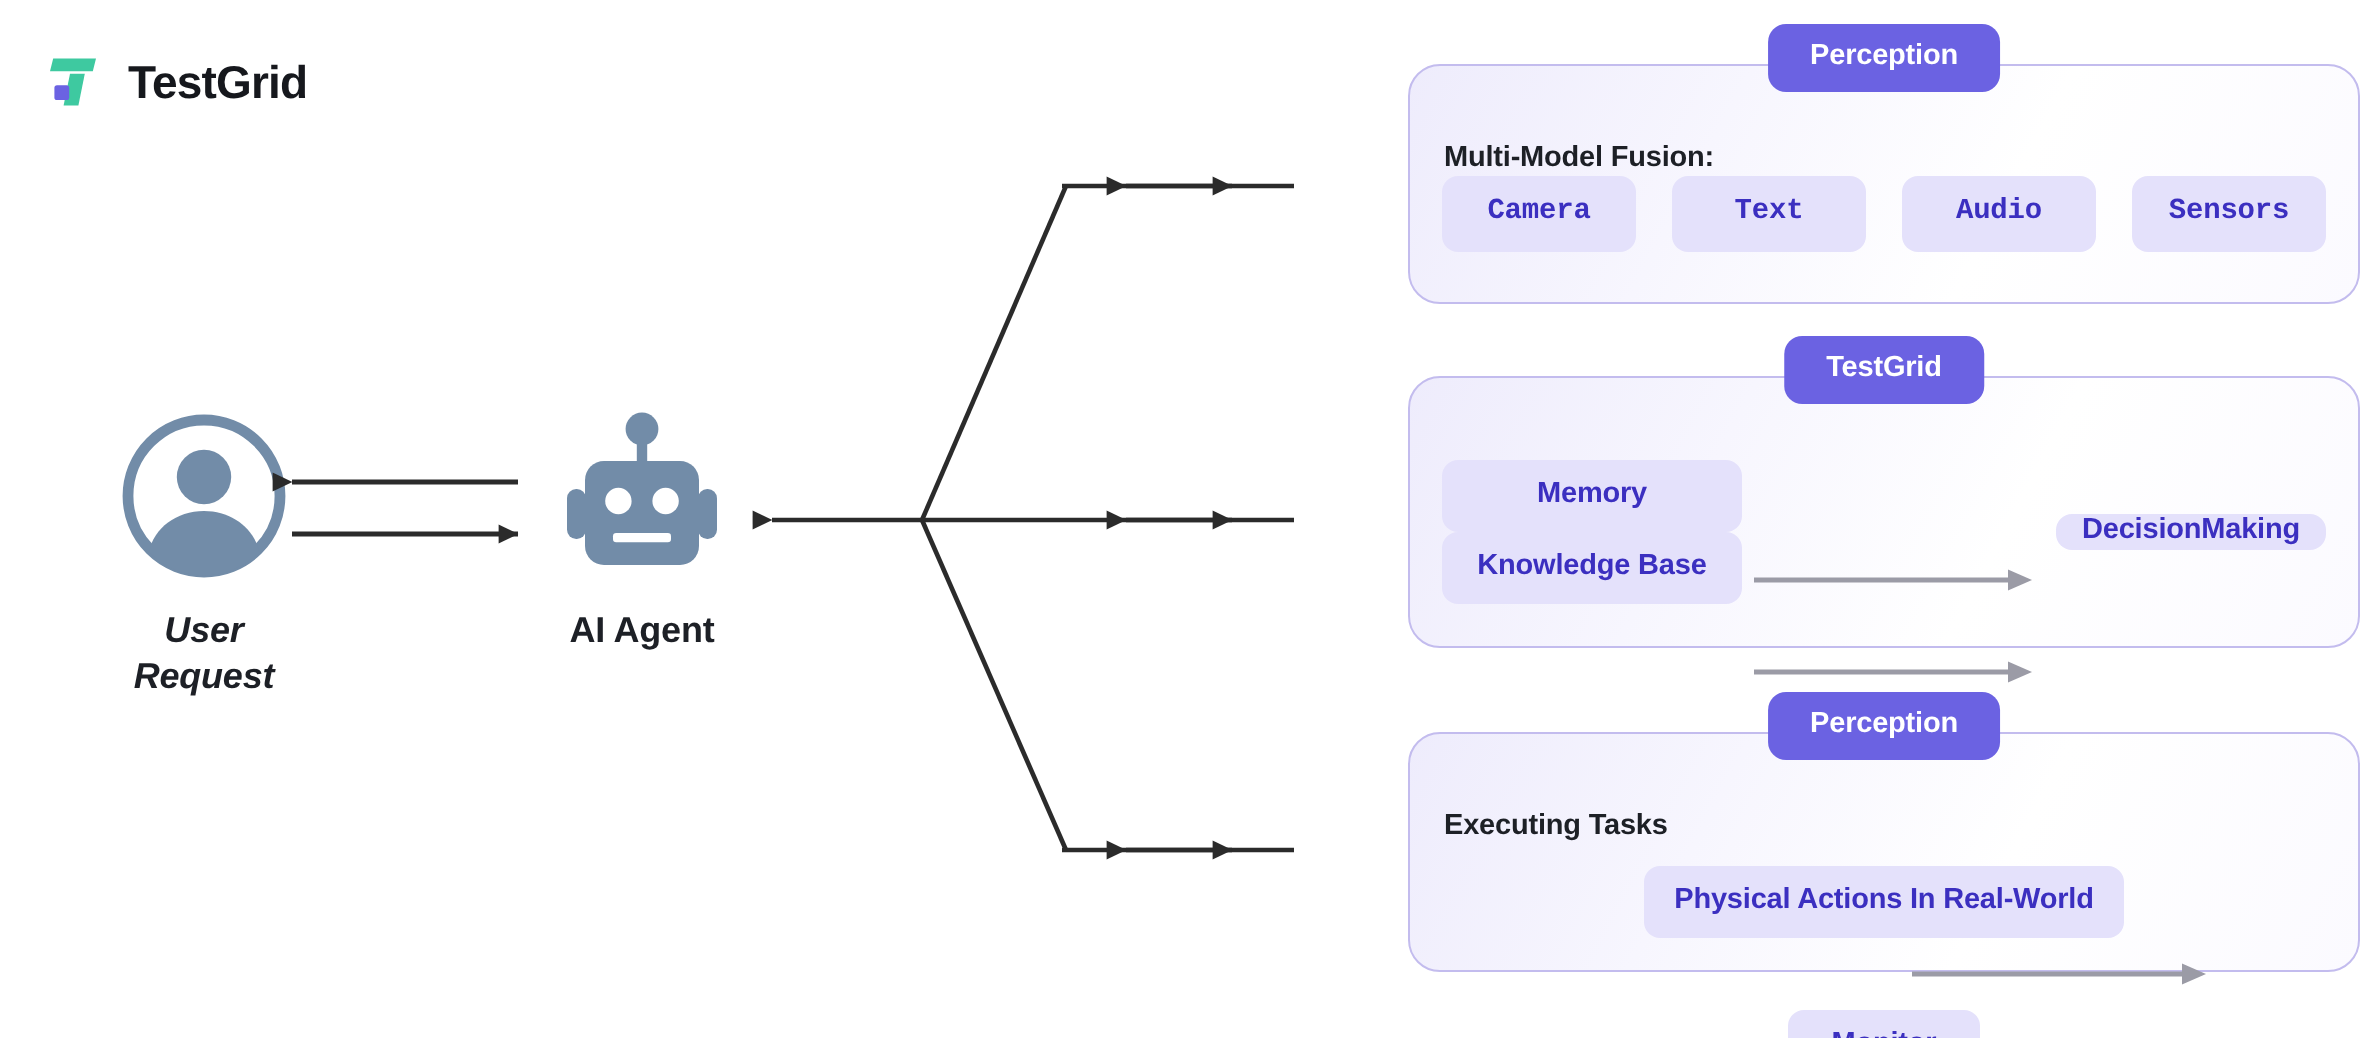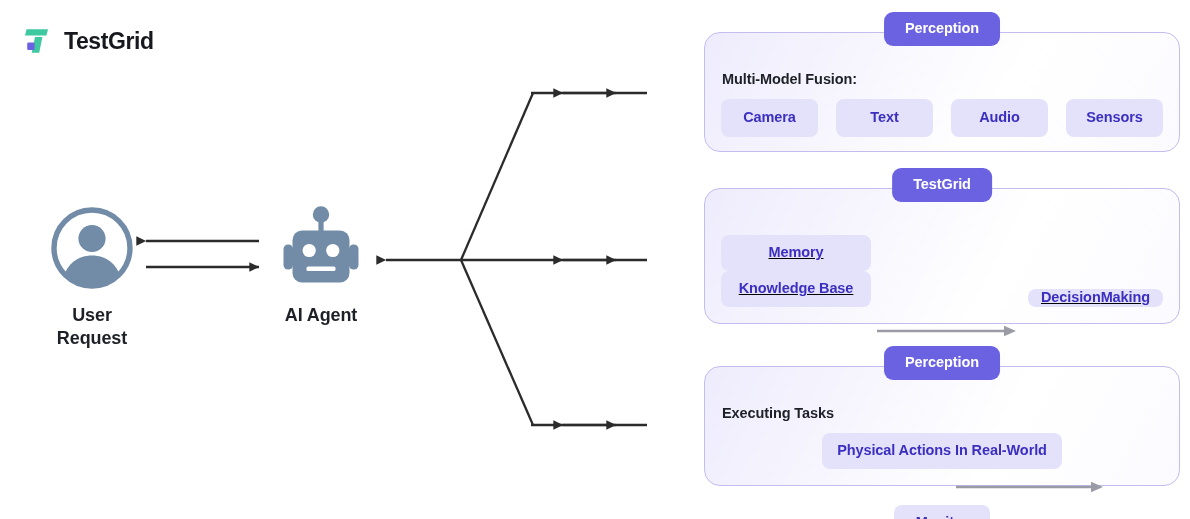--- a/index.html
+++ b/index.html
@@ -118,9 +118,10 @@
     position: absolute;
     left: 16px;
     right: 16px;
-    top: 66px;
+    top: 55px;
     display: flex;
     gap: 18px;
+    font-family: Liberation Mono, monospace;
   }
   #chiprow-modalities .chip { flex: 1 1 0; height: 38px; }
 

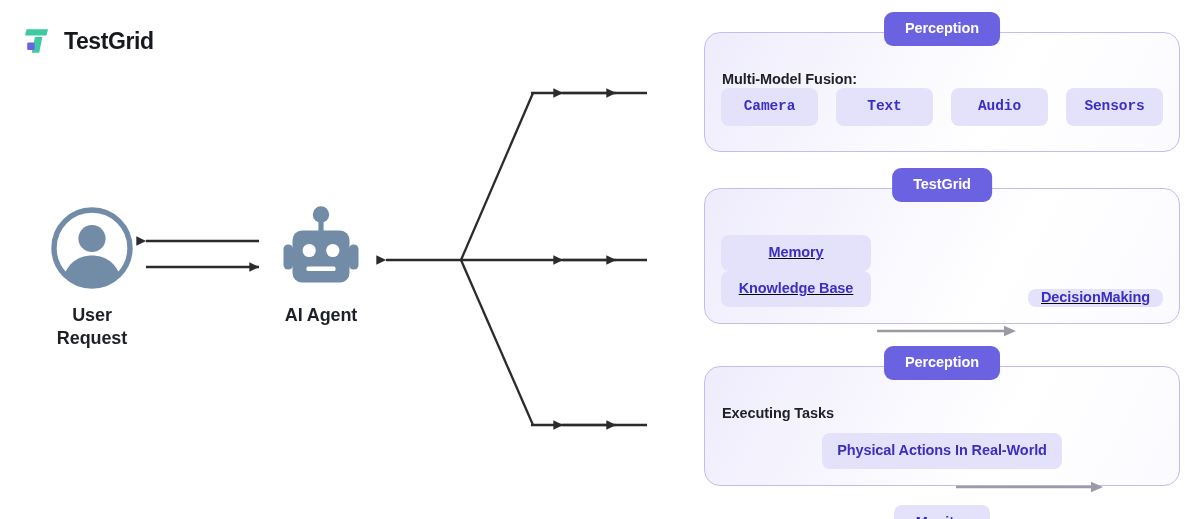--- a/index.html
+++ b/index.html
@@ -131,9 +131,8 @@
     position: absolute;
     left: 16px; right: 16px; top: 36px; bottom: 16px;
     display: flex;
-    align-items: flex-end;
+    align-items: center;
     gap: 0;
-    text-decoration: underline;
   }
   #cognition-left {
     width: 150px;

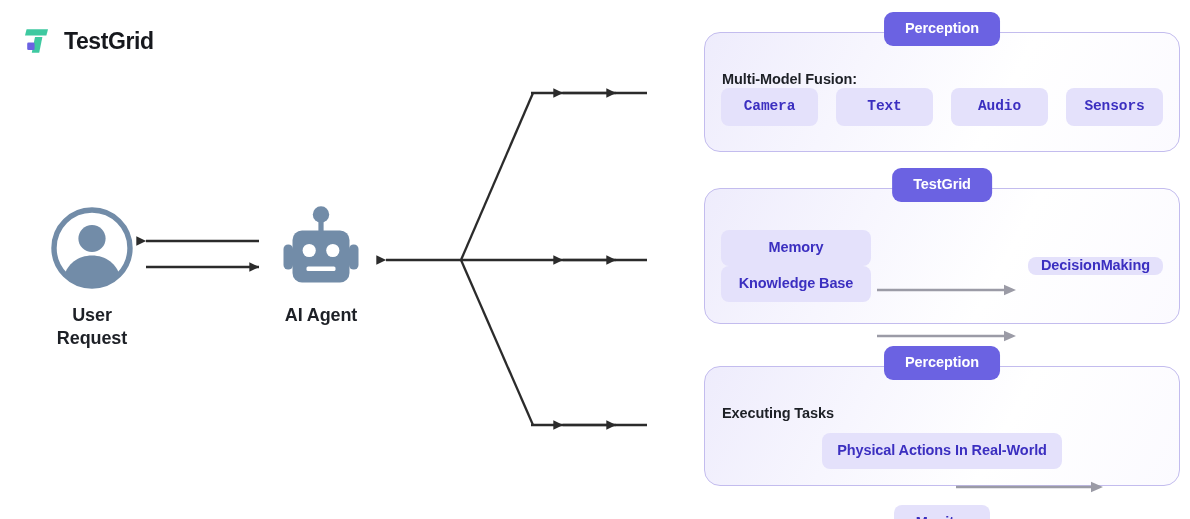--- a/index.html
+++ b/index.html
@@ -53,7 +53,7 @@
     line-height: 1.28;
     letter-spacing: -0.1px;
   }
-  #actor-user  { left: 7px;   top: 205px; }
+  #actor-user  { left: 17px;   top: 205px; font-style: italic; }
   #actor-agent { left: 236px; top: 205px; }
 
   

